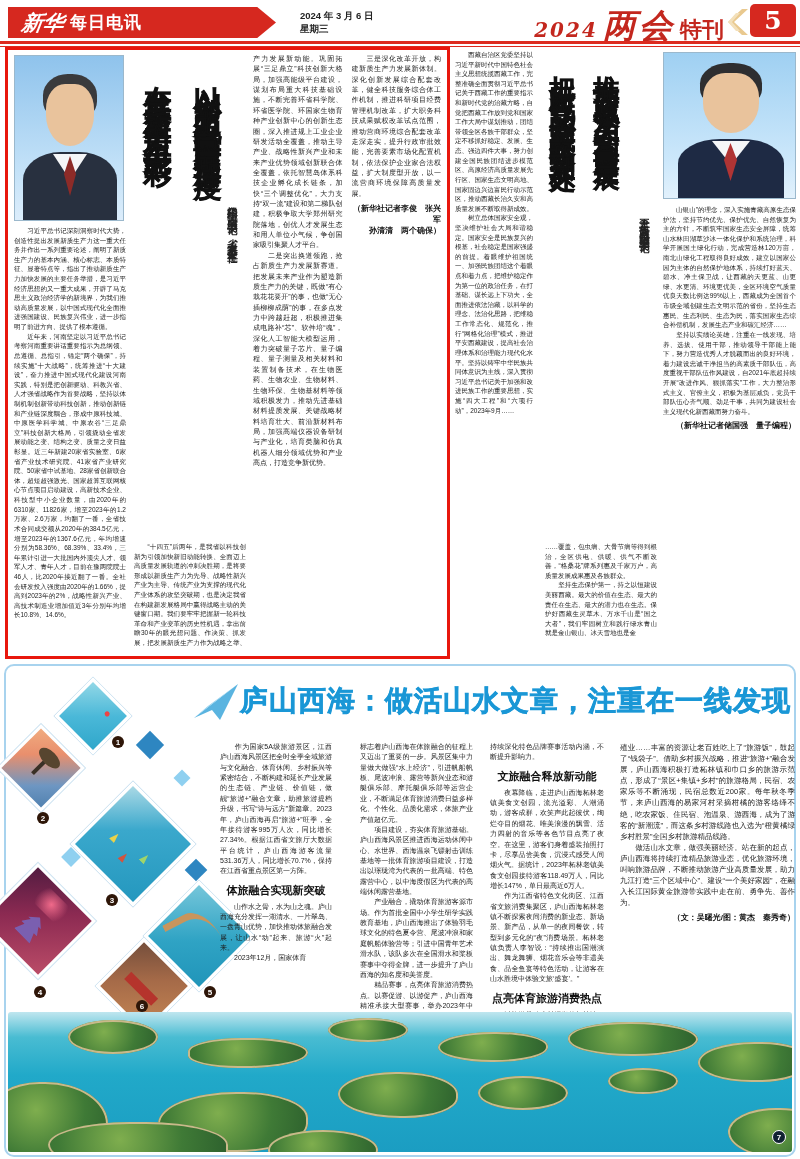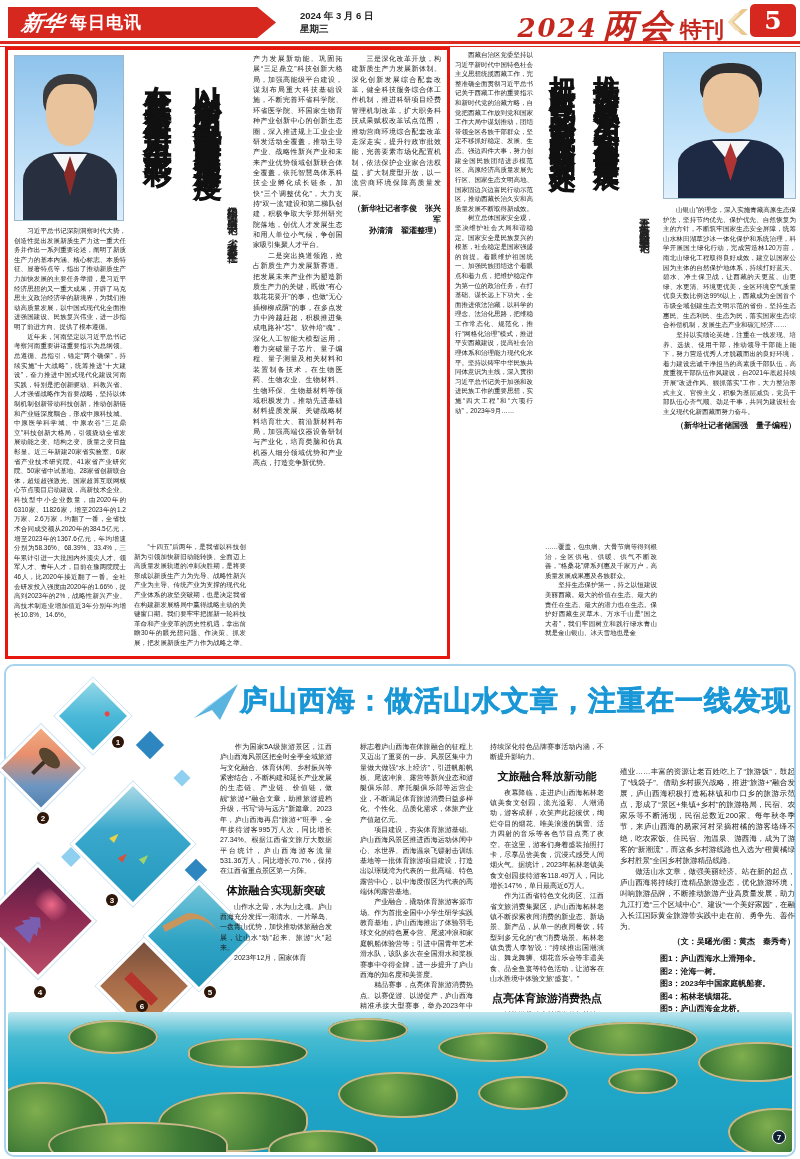--- a/index.html
+++ b/index.html
@@ -15,7 +15,7 @@
   .masthead .rest{font-family:"DejaVu Serif",serif;font-weight:bold;font-size:17px;letter-spacing:1px;}
   .dateblock{left:300px;top:10px;font-size:9.5px;font-weight:bold;line-height:1.35;color:#222;}
   .special{right:76px;top:4px;color:#c3271e;white-space:nowrap;font-family:"DejaVu Serif",serif;}
-  .special .y{font-size:26px;font-weight:bold;font-style:italic;letter-spacing:2px;}
+  .special .y{font-size:20px;font-weight:bold;font-style:italic;letter-spacing:2px;}
   .special .lh{font-size:33px;font-weight:900;font-style:italic;letter-spacing:3px;}
   .special .tk{font-size:22px;font-weight:900;font-family:"DejaVu Sans",sans-serif;}
   .chev{right:52px;top:9px;}

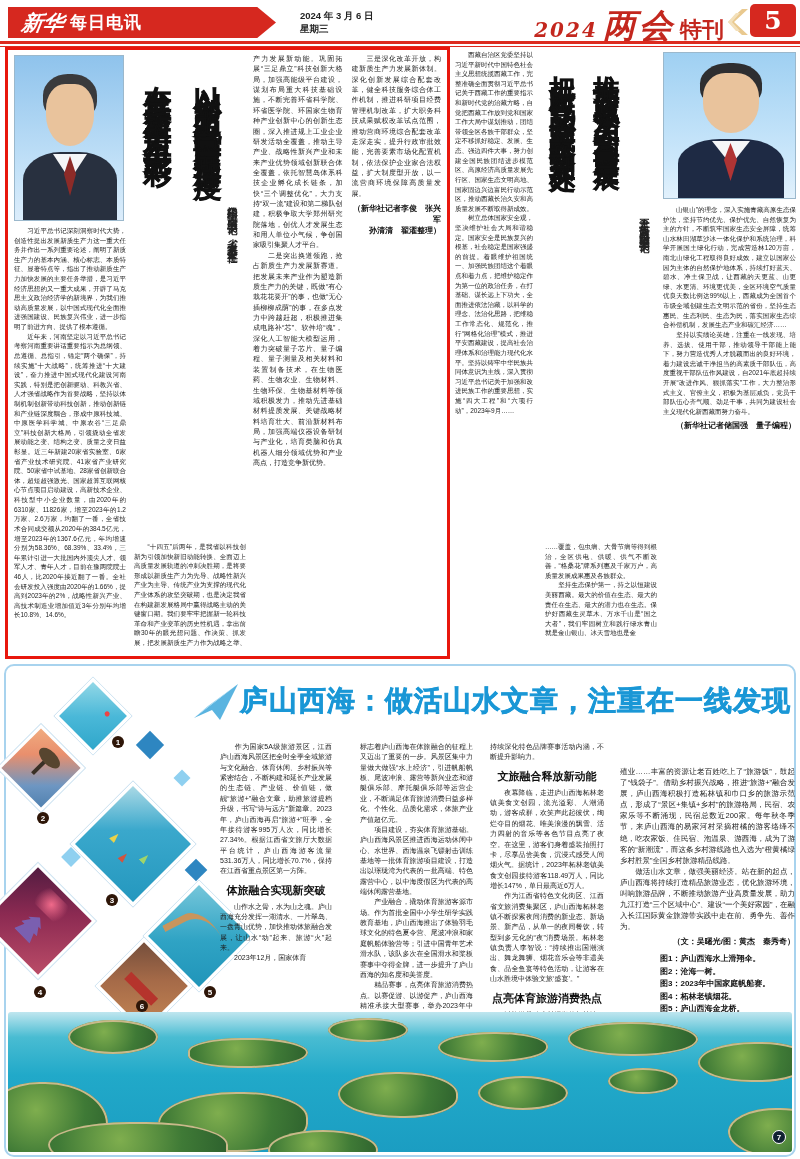--- a/index.html
+++ b/index.html
@@ -108,7 +108,7 @@
 　　二是突出换道领跑，抢占新质生产力发展新赛道。把发展未来产业作为塑造新质生产力的关键，既做“有心栽花花要开”的事，也做“无心插柳柳成荫”的事，在多点发力中跨越赶超，积极推进集成电路补“芯”、软件培“魂”，深化人工智能大模型运用，着力突破量子芯片、量子编程、量子测量及相关材料和装置制备技术，在生物医药、生物农业、生物材料、生物环保、生物基材料等领域积极发力，推动先进基础材料提质发展、关键战略材料培育壮大、前沿新材料布局，加强高端仪器设备研制与产业化，培育类脑和仿真机器人细分领域优势和产业高点，打造竞争新优势。</div>
     <div class="body-txt" style="height:auto;">　　三是深化改革开放，构建新质生产力发展新体制。深化创新发展综合配套改革，健全科技服务综合体工作机制，推进科研项目经费管理机制改革，扩大职务科技成果赋权改革试点范围，推动营商环境综合配套改革走深走实，提升行政审批效能，完善要素市场化配置机制，依法保护企业家合法权益，扩大制度型开放，以一流营商环境保障高质量发展。</div>
     <div class="credit">（新华社记者李俊　张兴军
-孙清清　翟濯整理）</div>
+孙清清　两个确保）</div>
   </div>
 </div>
 

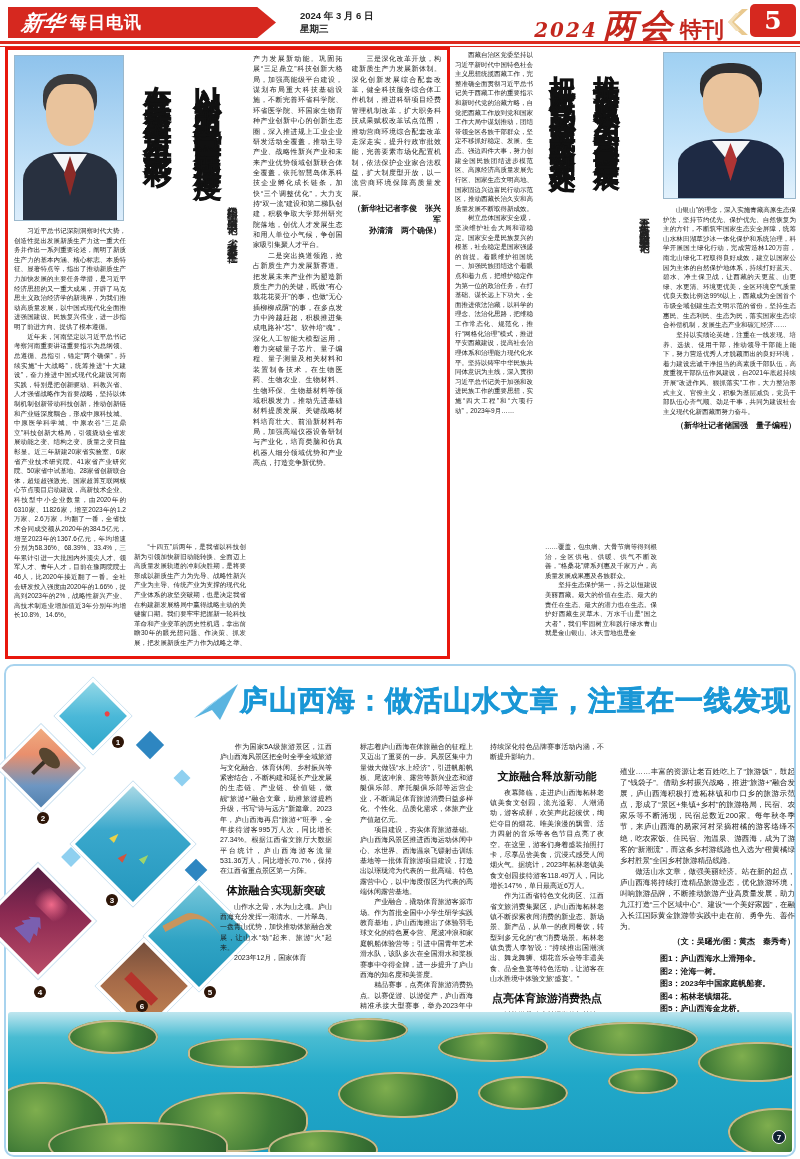--- a/index.html
+++ b/index.html
@@ -201,7 +201,7 @@
   <div class="subhead">点亮体育旅游消费热点</div>
   <div class="body-txt">　　以旅游带动乡村振兴的柘林镇，是庐</div>
 </div>
-<div class="abs" style="left:620px;top:766px;width:175px;height:270px;overflow:hidden;">
+<div class="abs" style="left:620px;top:742px;width:175px;height:270px;overflow:hidden;">
   <div class="body-txt" style="font-size:7.5px;">殖业……丰富的资源让老百姓吃上了“旅游饭”，鼓起了“钱袋子”。借助乡村振兴战略，推进“旅游+”融合发展，庐山西海积极打造柘林镇和巾口乡的旅游示范点，形成了“景区+集镇+乡村”的旅游格局，民宿、农家乐等不断涌现，民宿总数近200家。每年秋冬季节，来庐山西海的易家河村采摘柑橘的游客络绎不绝，吃农家饭、住民宿、泡温泉、游西海，成为了游客的“新潮流”，而这条乡村游线路也入选为“橙黄橘绿　乡村胜景”全国乡村旅游精品线路。
 　　做活山水文章，做强美丽经济。站在新的起点，庐山西海将持续打造精品旅游业态，优化旅游环境，叫响旅游品牌，不断推动旅游产业高质量发展，助力九江打造“三个区域中心”、建设“一个美好家园”，在融入长江国际黄金旅游带实践中走在前、勇争先、善作为。</div>
   <div class="credit">（文：吴曙光/图：黄杰　秦秀奇）</div>

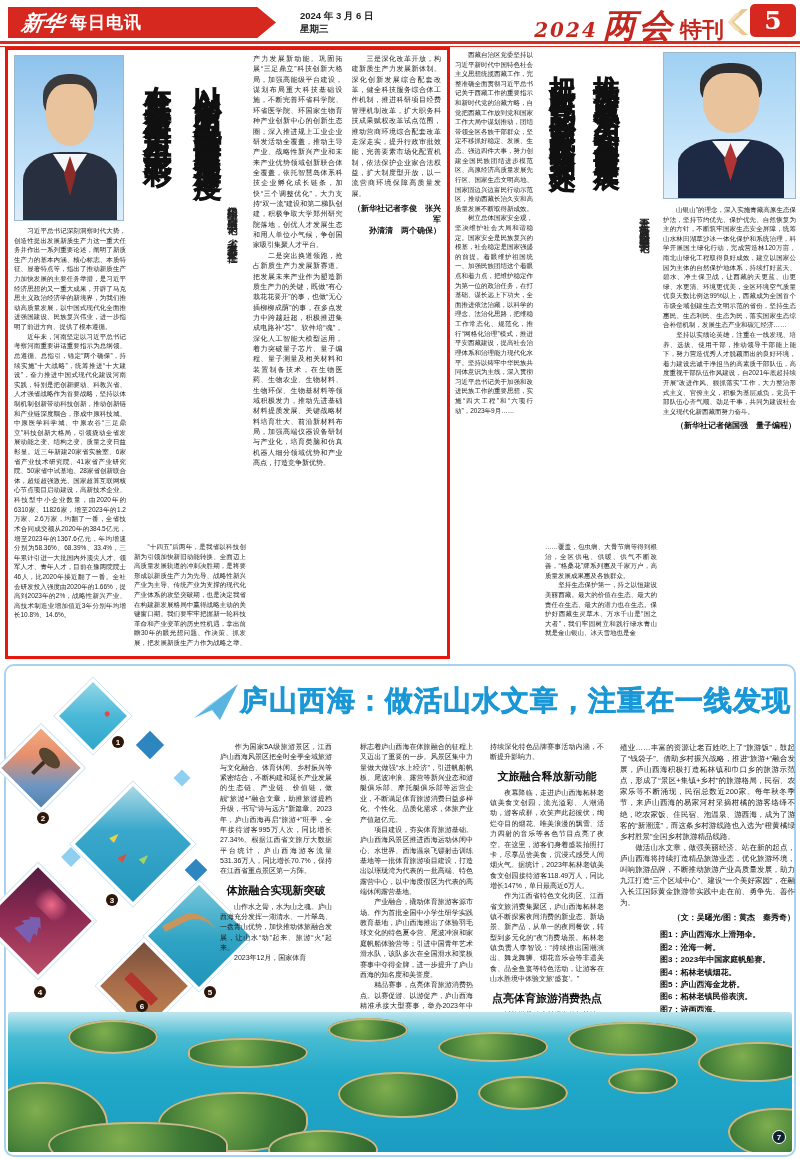--- a/index.html
+++ b/index.html
@@ -205,13 +205,6 @@
   <div class="body-txt" style="font-size:7.5px;">殖业……丰富的资源让老百姓吃上了“旅游饭”，鼓起了“钱袋子”。借助乡村振兴战略，推进“旅游+”融合发展，庐山西海积极打造柘林镇和巾口乡的旅游示范点，形成了“景区+集镇+乡村”的旅游格局，民宿、农家乐等不断涌现，民宿总数近200家。每年秋冬季节，来庐山西海的易家河村采摘柑橘的游客络绎不绝，吃农家饭、住民宿、泡温泉、游西海，成为了游客的“新潮流”，而这条乡村游线路也入选为“橙黄橘绿　乡村胜景”全国乡村旅游精品线路。
 　　做活山水文章，做强美丽经济。站在新的起点，庐山西海将持续打造精品旅游业态，优化旅游环境，叫响旅游品牌，不断推动旅游产业高质量发展，助力九江打造“三个区域中心”、建设“一个美好家园”，在融入长江国际黄金旅游带实践中走在前、勇争先、善作为。</div>
   <div class="credit">（文：吴曙光/图：黄杰　秦秀奇）</div>
-  <div class="capbox" style="margin:6px 0 0 40px;">图1：庐山西海水上滑翔伞。
-图2：沧海一树。
-图3：2023年中国家庭帆船赛。
-图4：柘林老镇烟花。
-图5：庐山西海金龙桥。
-图6：柘林老镇民俗表演。
-图7：诗画西海。</div>
 </div>
 
 <div class="abs bigphoto">

